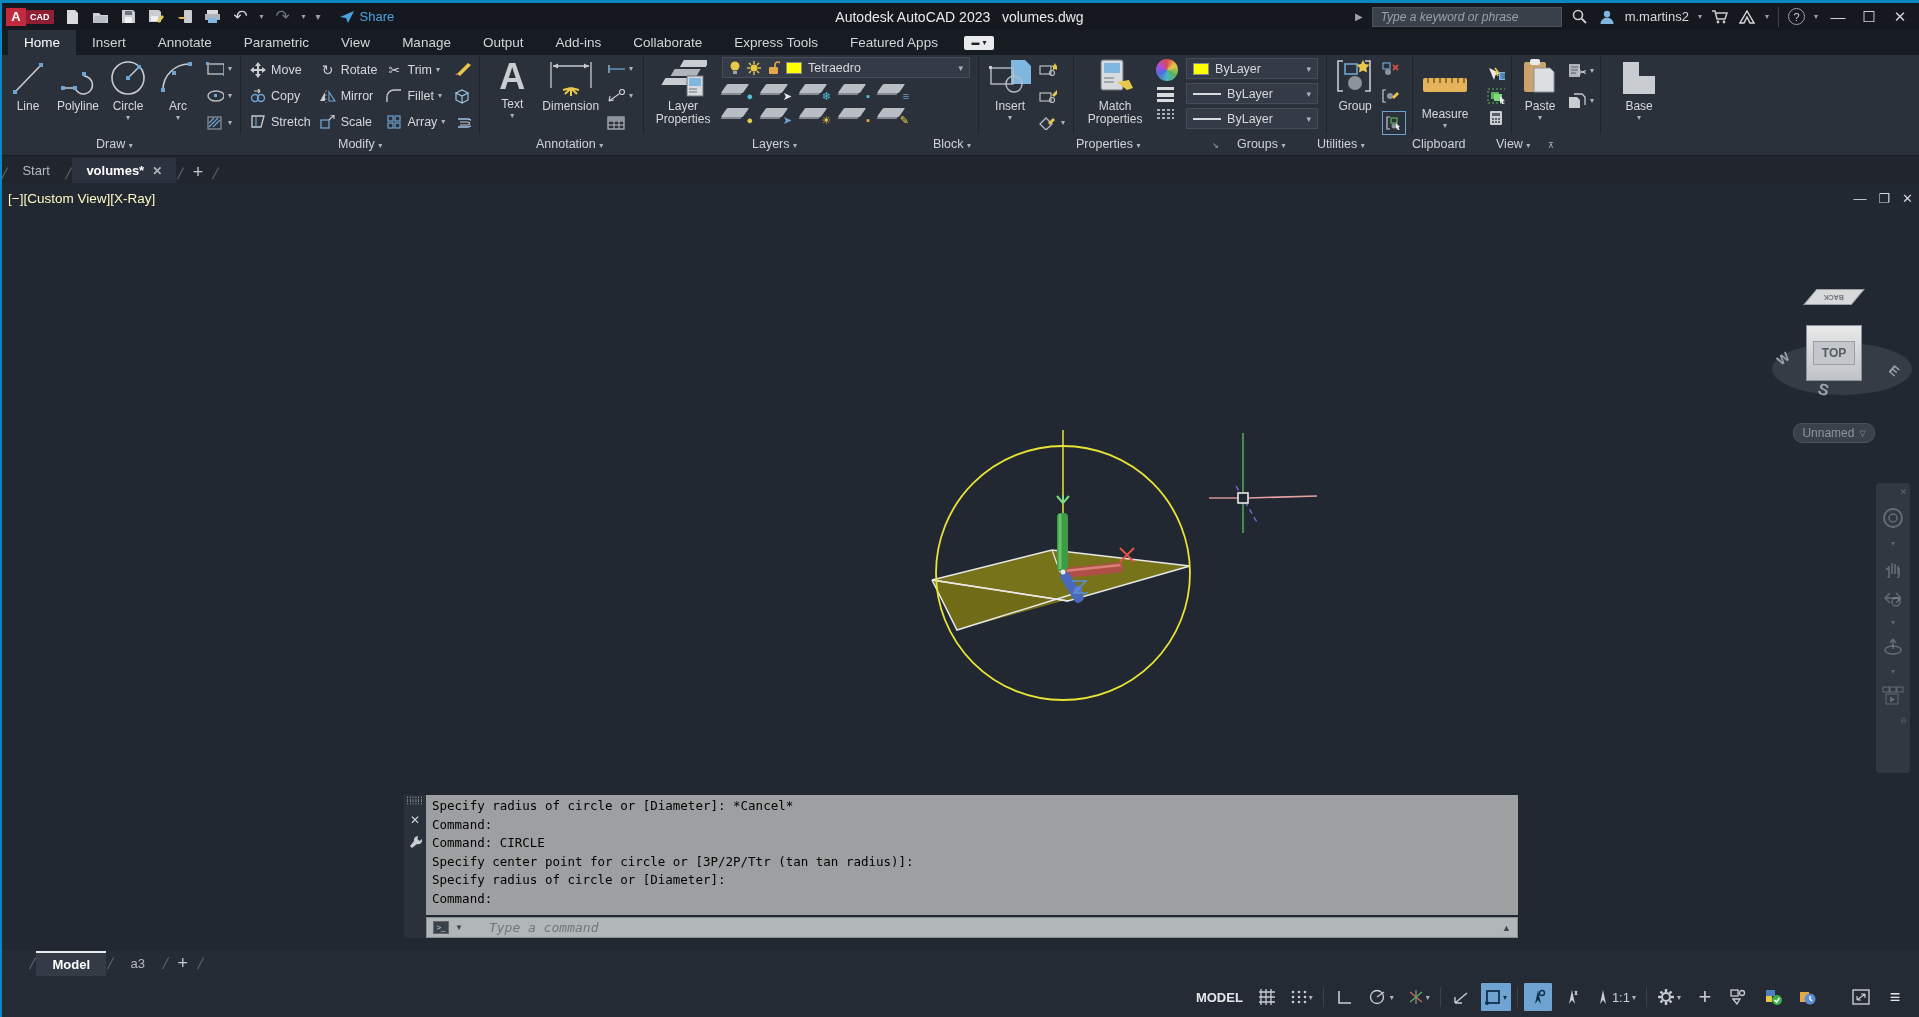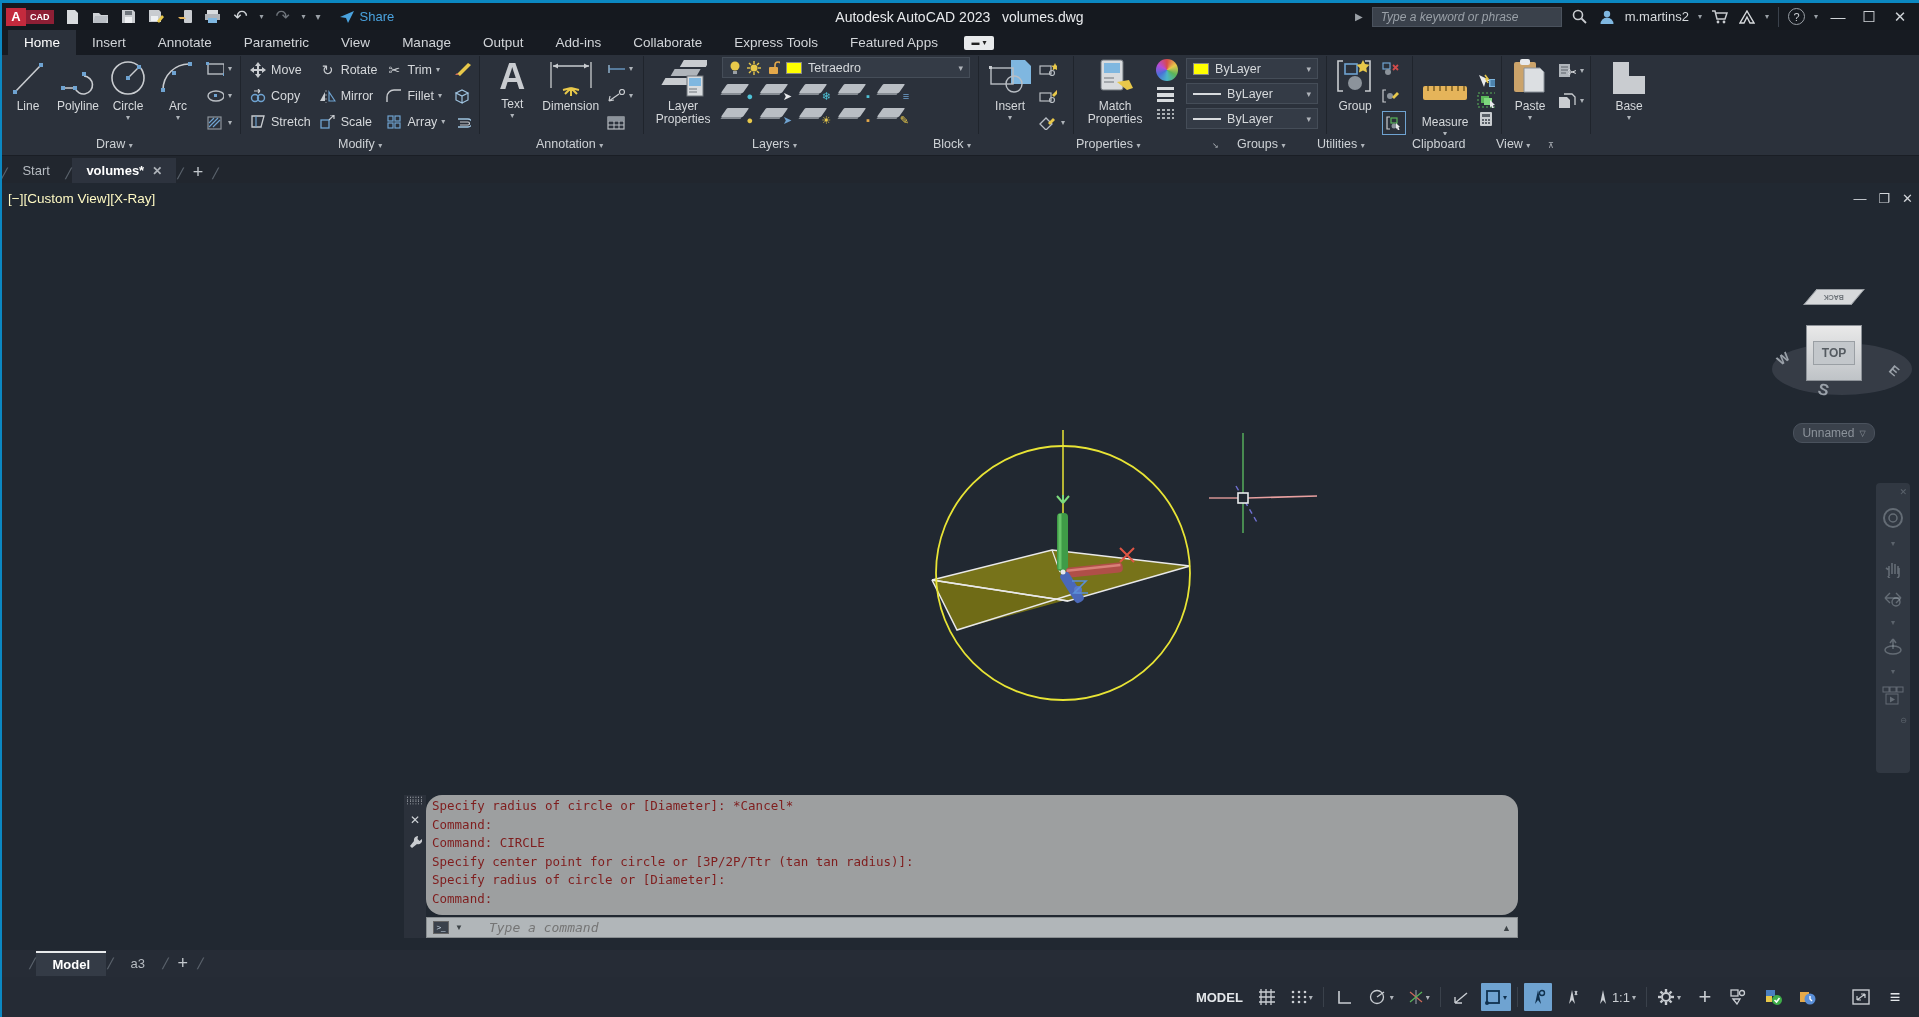--- a/index.html
+++ b/index.html
@@ -731,7 +731,7 @@
     </div>
     <div class="vsep"></div>
 
-    <div style="display:flex;gap:6px;padding:16px 4px;">
+    <div style="display:flex;gap:16px;padding:8px 4px;">
       <div class="bigbtn">
         <span>
             <svg width="52" height="40">

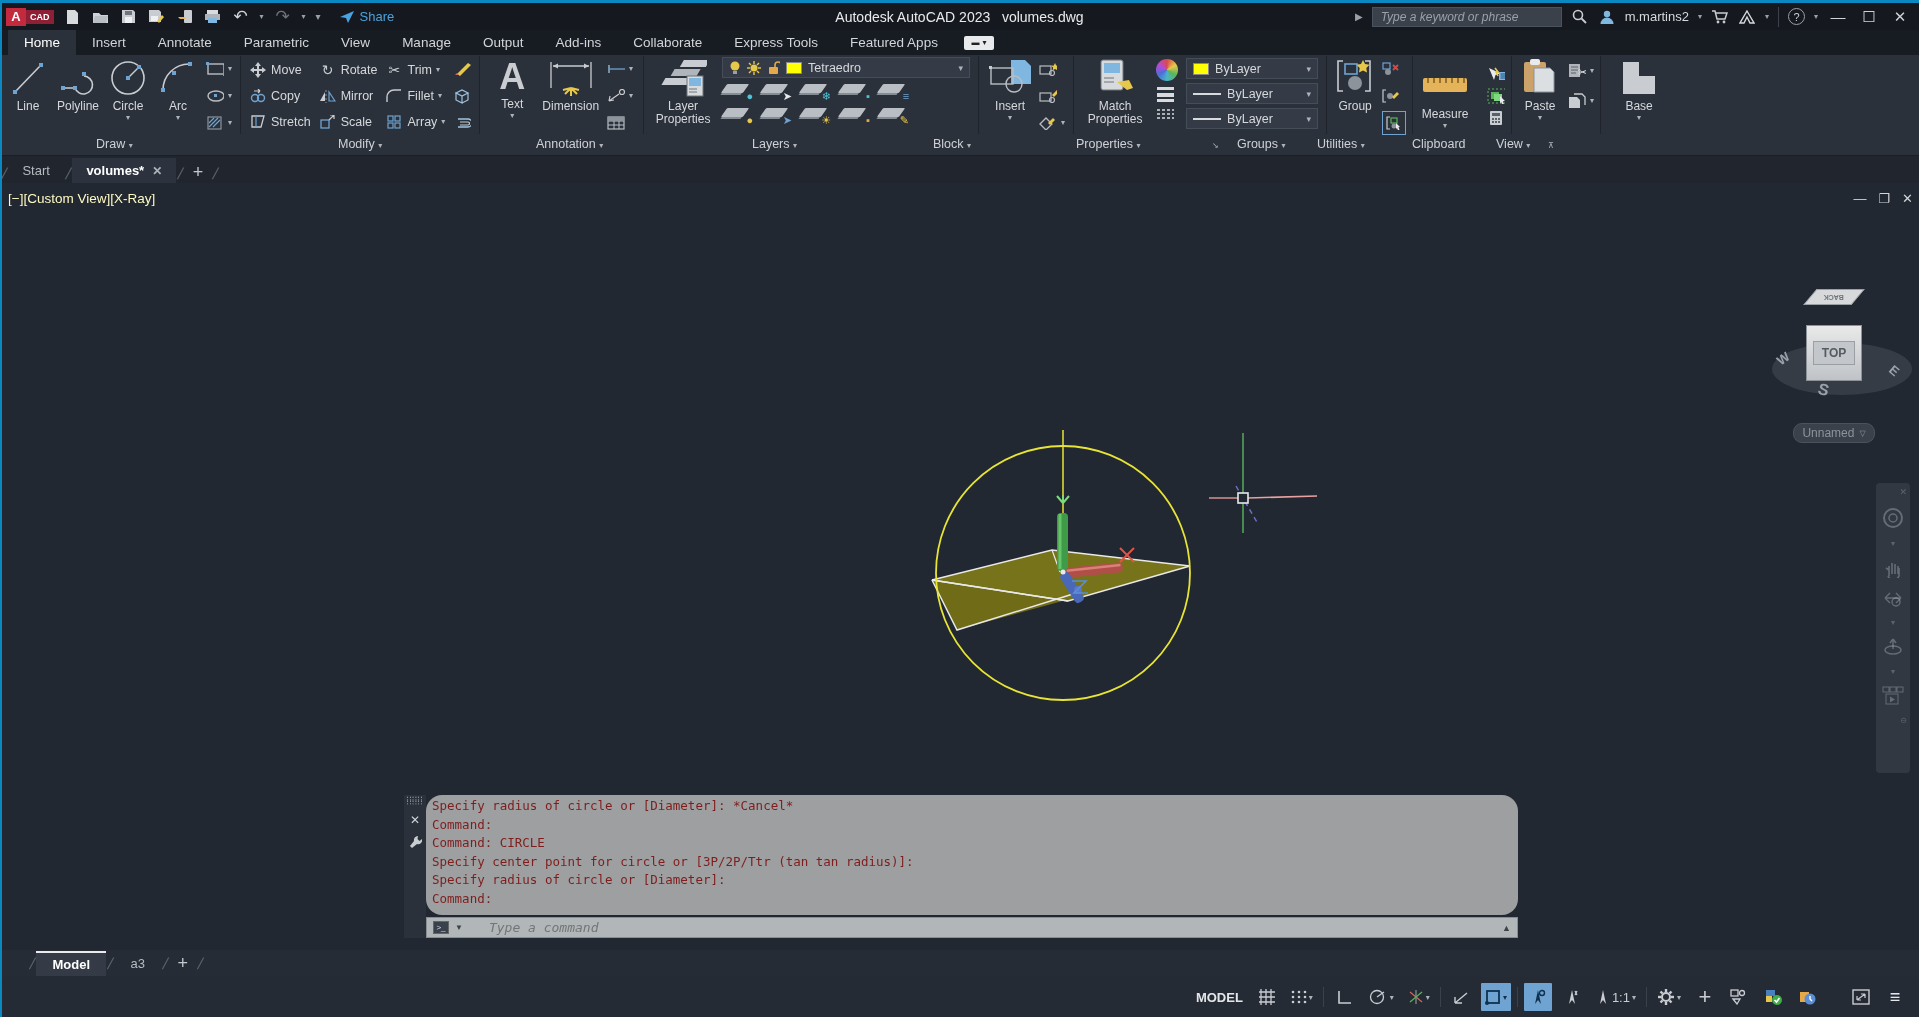--- a/index.html
+++ b/index.html
@@ -105,8 +105,8 @@
   .cmdstrip { width:22px; background:#2b313b; display:flex; flex-direction:column; align-items:center;
               color:#cfd3d7; padding-top:2px; gap:8px; }
   .cmdmain { flex:1; display:flex; flex-direction:column; }
-  .cmdhist { background:#9d9fa0; flex:1; padding:2px 6px; color:#7f1d1d;
-             font-family:"DejaVu Sans Mono", monospace; font-size:12.5px; line-height:18.6px;border-radius:16px; }
+  .cmdhist { background:#9d9fa0; flex:1; padding:2px 6px; color:#000000;
+             font-family:"DejaVu Sans Mono", monospace; font-size:12.5px; line-height:18.6px; }
   .cmdinput { background:#b1b6b9; border:1px solid #888d90; margin-top:2px; height:21px;
               display:flex; align-items:center; padding:0 6px; gap:6px; }
   .cmdinput input { flex:1; background:transparent; border:none; outline:none; font-style:italic;

